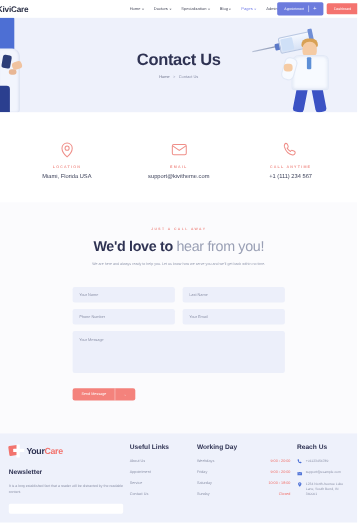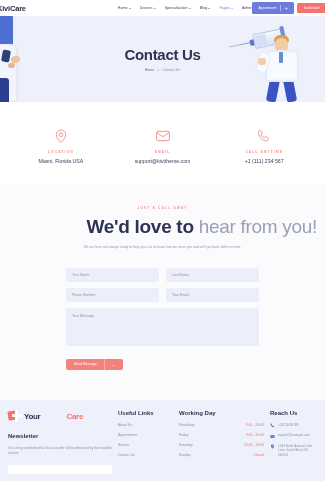--- a/index.html
+++ b/index.html
@@ -230,7 +230,7 @@
     text-transform: uppercase; margin-bottom: 6px;
   }
   .sec-title {
-    font-size: 19px; color:#9aa0b5; font-weight:400; letter-spacing:-.3px;text-align:right;
+    font-size: 13px; color:#9aa0b5; font-weight:400; letter-spacing:-.3px;
   }
   .sec-title b { color:#2f3353; font-weight:700; }
   .sec-sub {

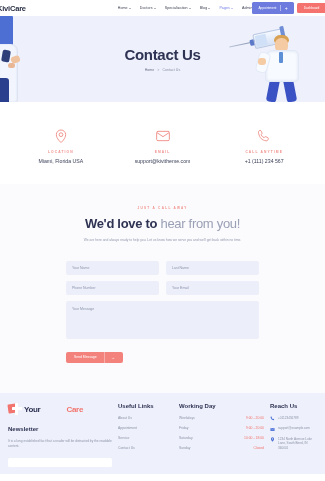--- a/index.html
+++ b/index.html
@@ -293,7 +293,7 @@
     background:#4a6fd6; border-radius:1px 5px 1px 1px; z-index:-1;
   }
   .flogo-text { font-size:8px; font-weight:700; color:#2f3353; letter-spacing:-.3px; }
-  .flogo-text .care { color:#f2746e;padding-left:26px; }
+  .flogo-text .care { color:#f2746e; }
   .fheading { font-size:6px; font-weight:700; color:#2f3353; margin-bottom:7px; }
   .fdesc { font-size:3.2px; color:#8d93a9; line-height:1.6; }
   .news-input {

